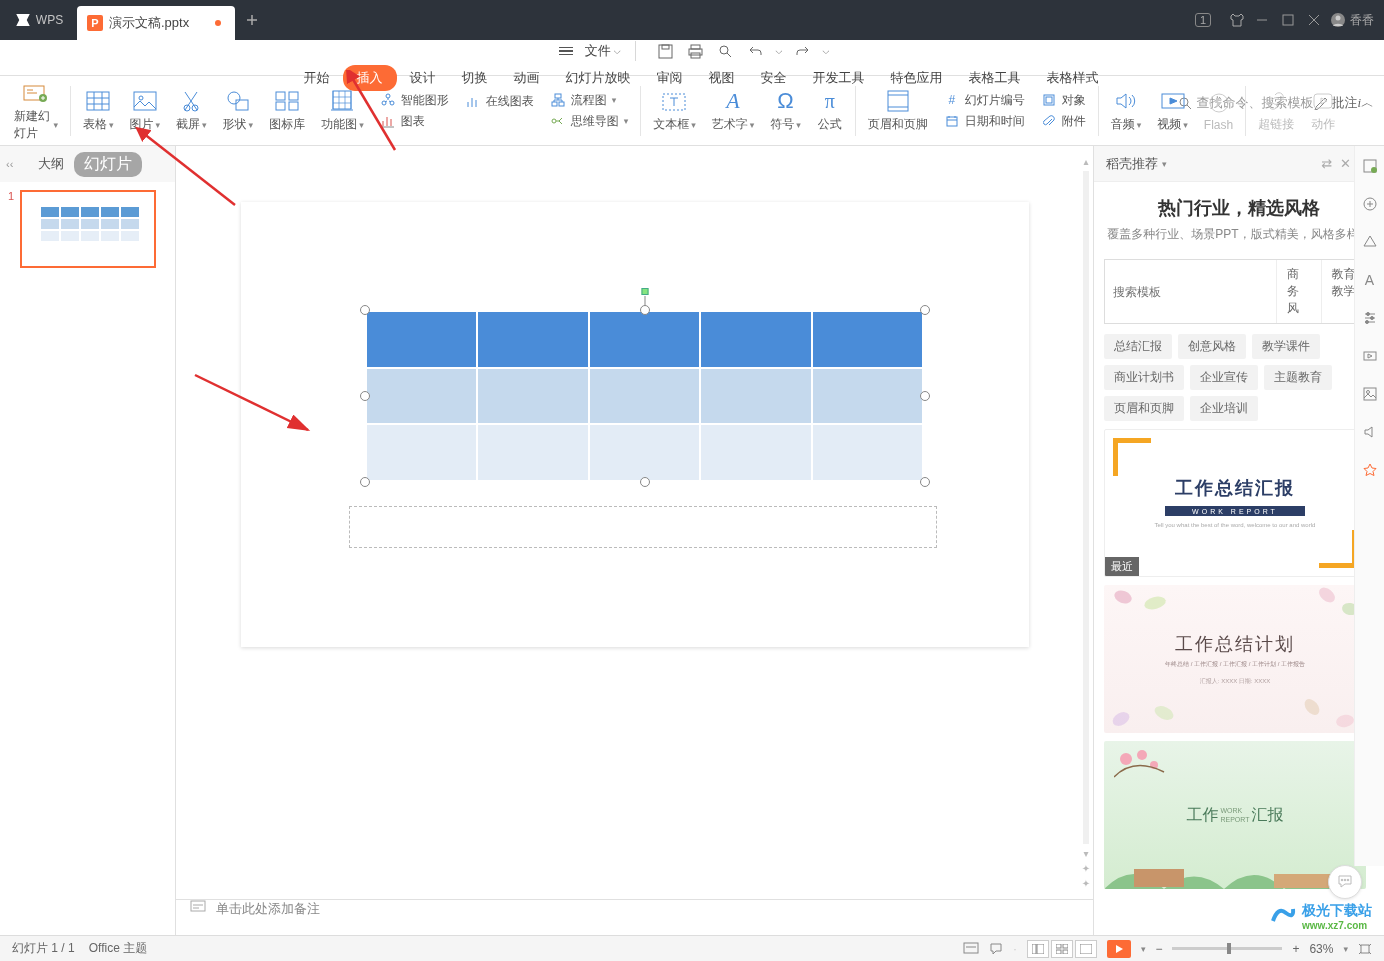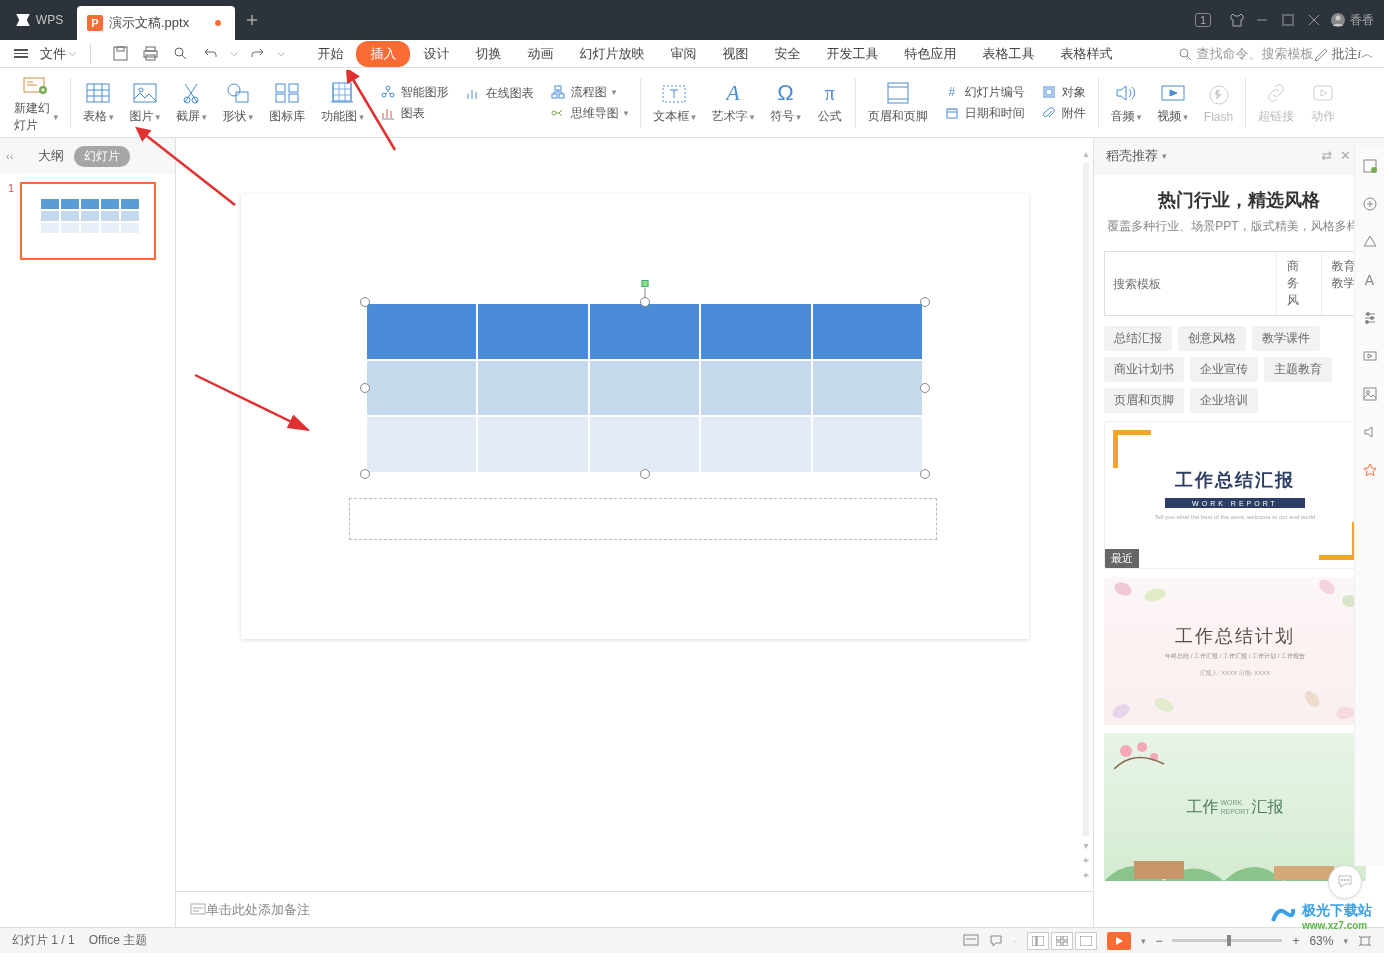--- a/index.html
+++ b/index.html
@@ -19,7 +19,7 @@
 .win-ctrl { display:flex; align-items:center; gap:14px; margin-right:6px; color:#999; }
 
 
-.menubar { height:28px; background:#fff; border-bottom:1px solid #e0e0e0; display:flex; align-items:center; padding:0 10px; gap:2px; font-size:13px; color:#444; }
+.menubar { height:36px; background:#fff; border-bottom:1px solid #e0e0e0; display:flex; align-items:center; padding:0 10px; gap:2px; font-size:13px; color:#444;flex-direction:column; }
 .menu-left { display:flex; align-items:center; gap:4px; }
 .ham { display:flex; flex-direction:column; gap:2px; }
 .ham span { width:14px; height:1.5px; background:#555; }

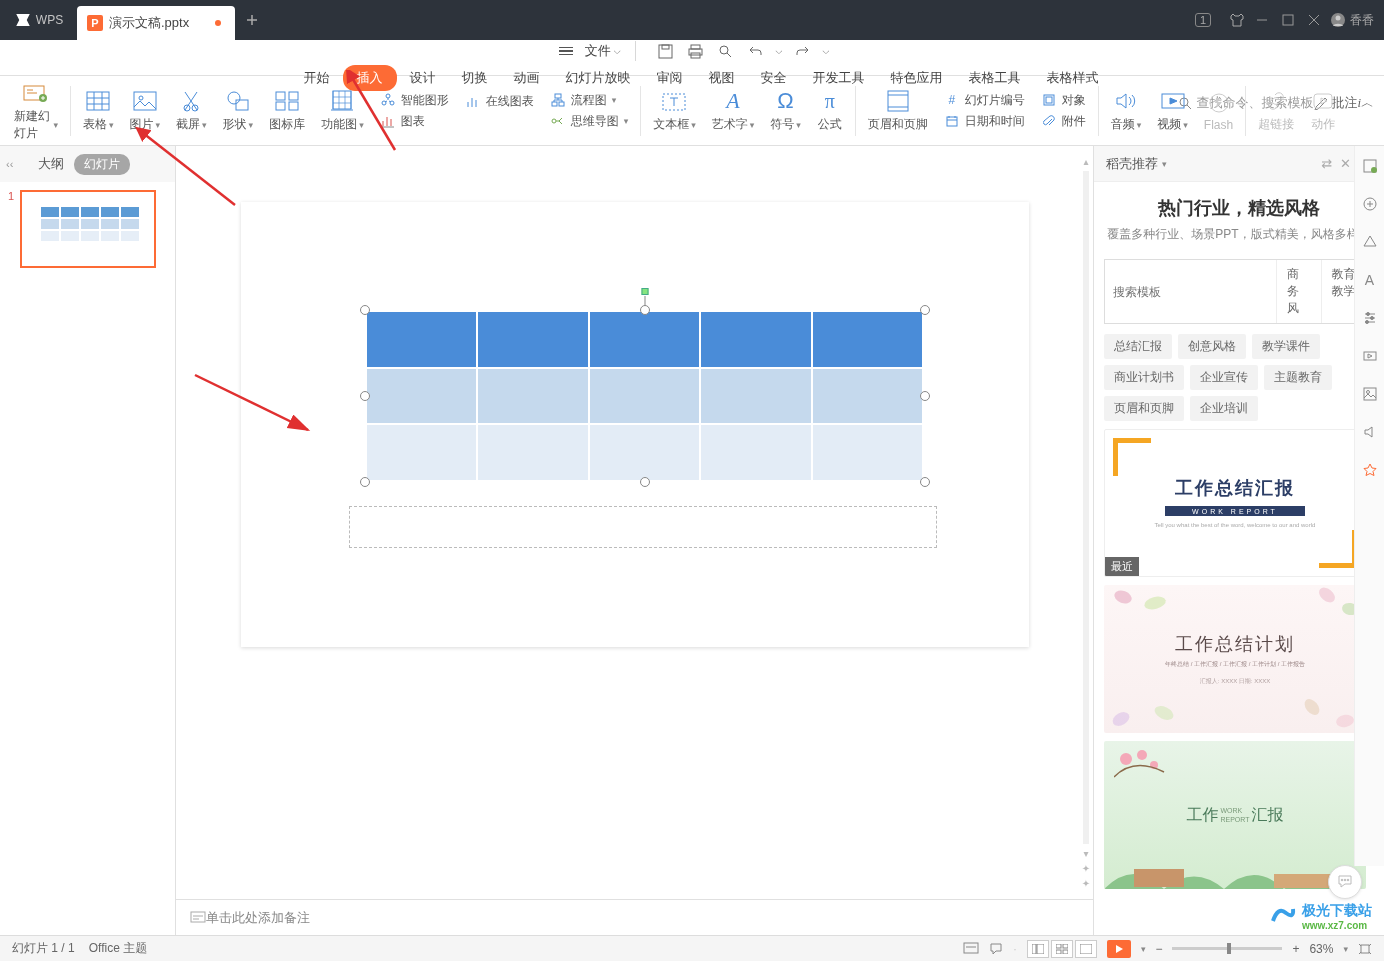--- a/index.html
+++ b/index.html
@@ -54,7 +54,7 @@
 .left-pane { width:176px; border-right:1px solid #e0e0e0; display:flex; flex-direction:column; background:#fff; }
 .left-header { height:36px; display:flex; align-items:center; padding:0 10px; gap:10px; font-size:13px; color:#555; background:#f7f7f7; position:relative; }
 .left-header .collapse { position:absolute; left:6px; color:#999; font-size:11px; }
-.pill { background:#a6a6a6; color:#fff; border-radius:10px; padding:2px 10px; font-size:12px; }
+.pill { background:#a6a6a6; color:#fff; border-radius:10px; padding:2px 10px; font-size:16px; }
 .thumb-list { padding:8px; }
 .thumb-item { display:flex; gap:6px; }
 .thumb-num { font-size:11px; color:#d9534f; }

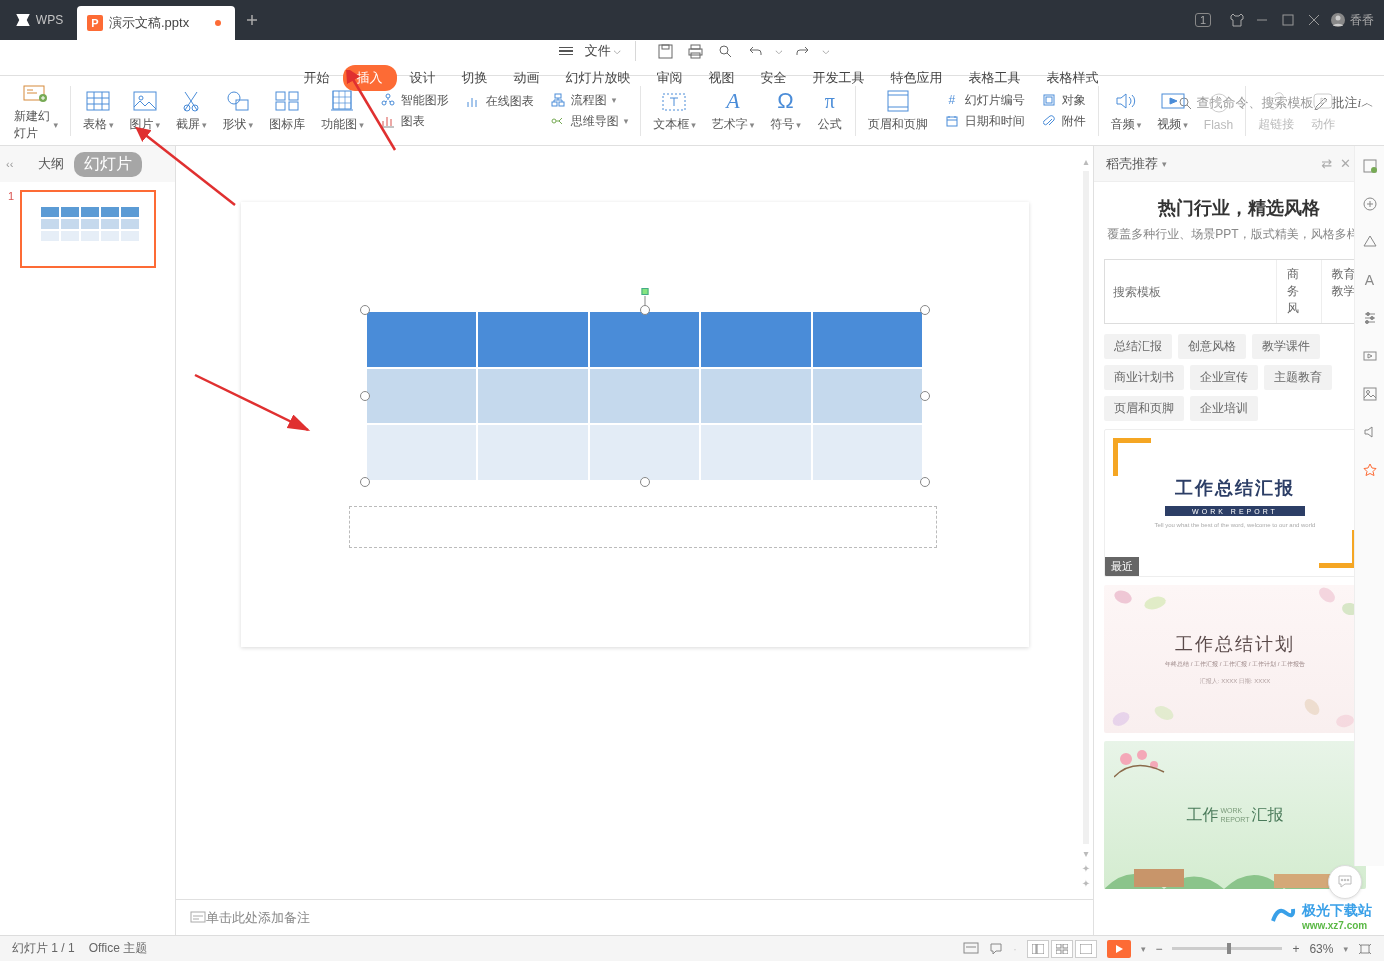--- a/index.html
+++ b/index.html
@@ -81,7 +81,7 @@
 .rot { width:7px; height:7px; background:#86e57f; border:1px solid #4a8; position:absolute; left:50%; top:-22px; transform:translateX(-50%); }
 .rot::after { content:""; position:absolute; left:50%; top:7px; width:1px; height:12px; background:#888; }
 .ph-box { position:absolute; left:108px; top:304px; width:588px; height:42px; border:1px dashed #bbb; }
-.notes-bar { height:36px; border-top:1px solid #e0e0e0; display:flex; align-items:center; padding:0 14px; gap:0; color:#888; font-size:13px; }
+.notes-bar { height:36px; border-top:1px solid #e0e0e0; display:flex; padding:0 14px; gap:10px; color:#888; font-size:13px; }
 .vscroll { position:absolute; right:2px; top:10px; bottom:10px; width:10px; display:flex; flex-direction:column; align-items:center; color:#bbb; font-size:10px; gap:4px; }
 .vscroll .track { flex:1; width:6px; background:#f0f0f0; }
 

